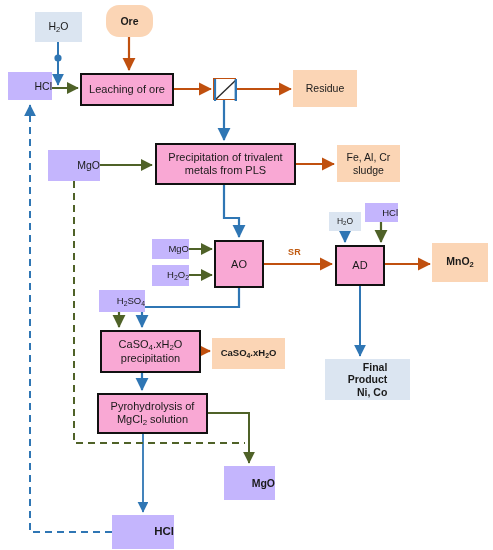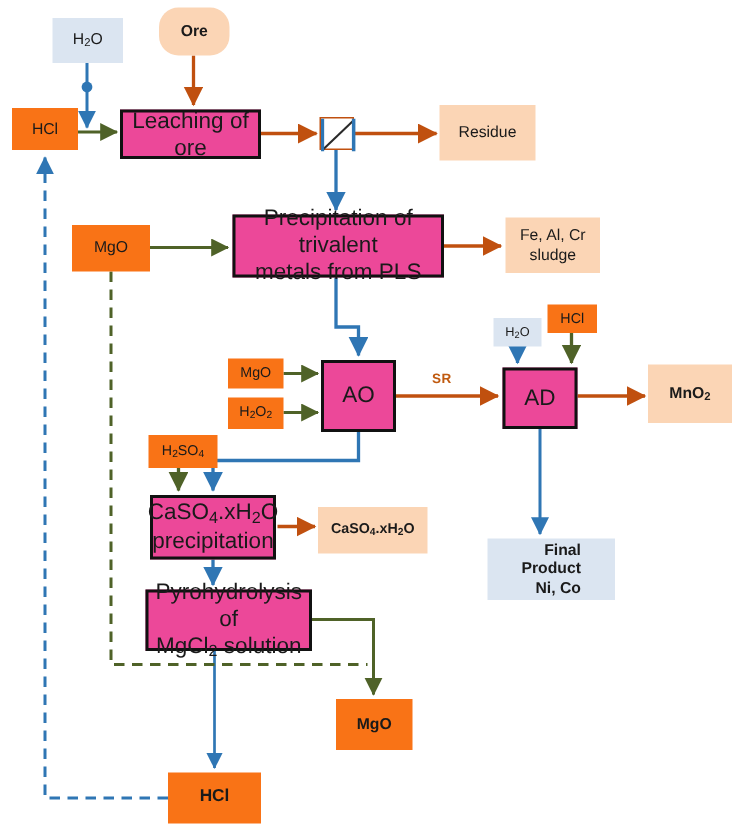--- a/index.html
+++ b/index.html
@@ -27,7 +27,7 @@
     font-size:10.5px;
   }
   .chem.blue{background:#dbe5f1;}
-  .chem.green{background:#f97316;}
+  .chem.green{background:#c4b5fd;justify-content:flex-end;}
   .chem.orange{background:#fbd5b5;}
   .chem.bold{font-weight:bold;font-size:10.5px;}
   

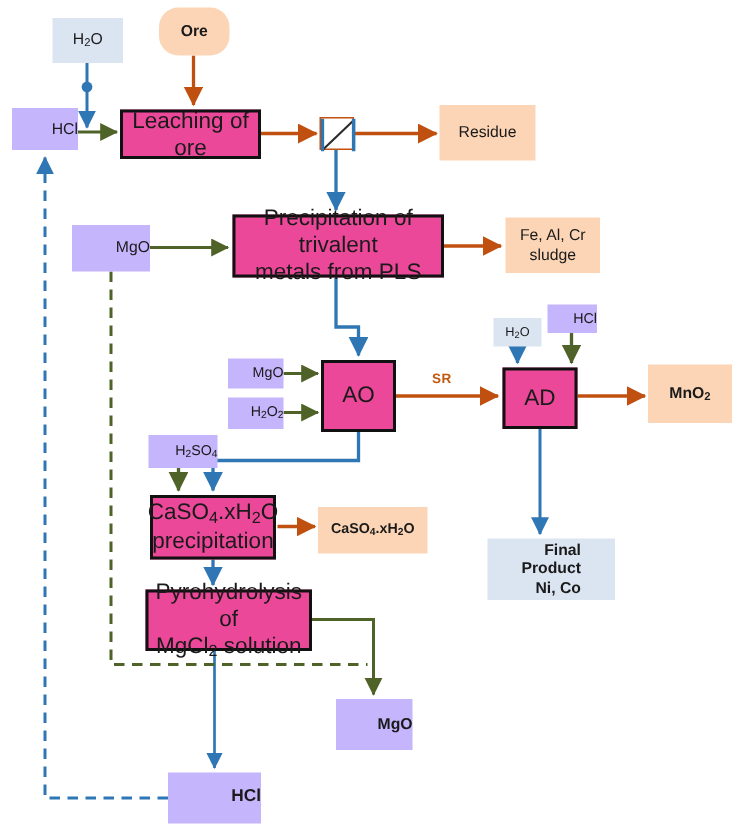--- a/index.html
+++ b/index.html
@@ -32,9 +32,9 @@
   .chem.bold{font-weight:bold;font-size:10.5px;}
   
   .proc{
-    background:#ec4899;
+    background:#f9a8d4;
     border:2px solid #111111;
-    font-size:15px;
+    font-size:11px;
     padding:1px 2px;
   }
   sub{font-size:0.72em;vertical-align:-0.22em;}

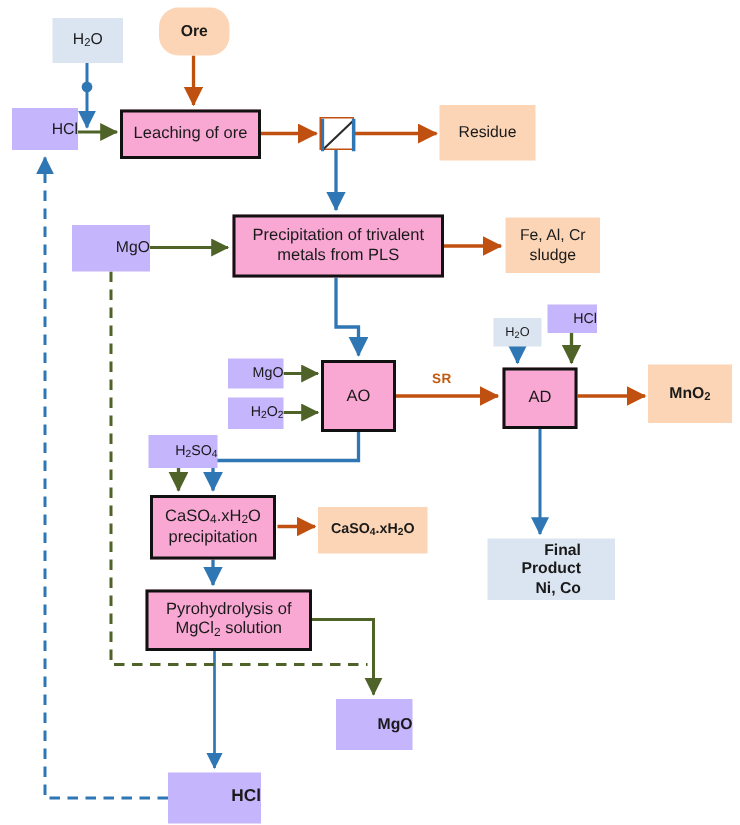--- a/index.html
+++ b/index.html
@@ -244,7 +244,7 @@
     <span>H<sub>2</sub>SO<sub>4</sub></span>
   </div>
 
-  <div class="node proc" style="left:100px;top:330px;width:84px;height:43px;">
+  <div class="node proc" style="left:100px;top:330px;width:101px;height:43px;">
     <span>CaSO<sub>4</sub>.xH<sub>2</sub>O<br>precipitation</span>
   </div>
 

